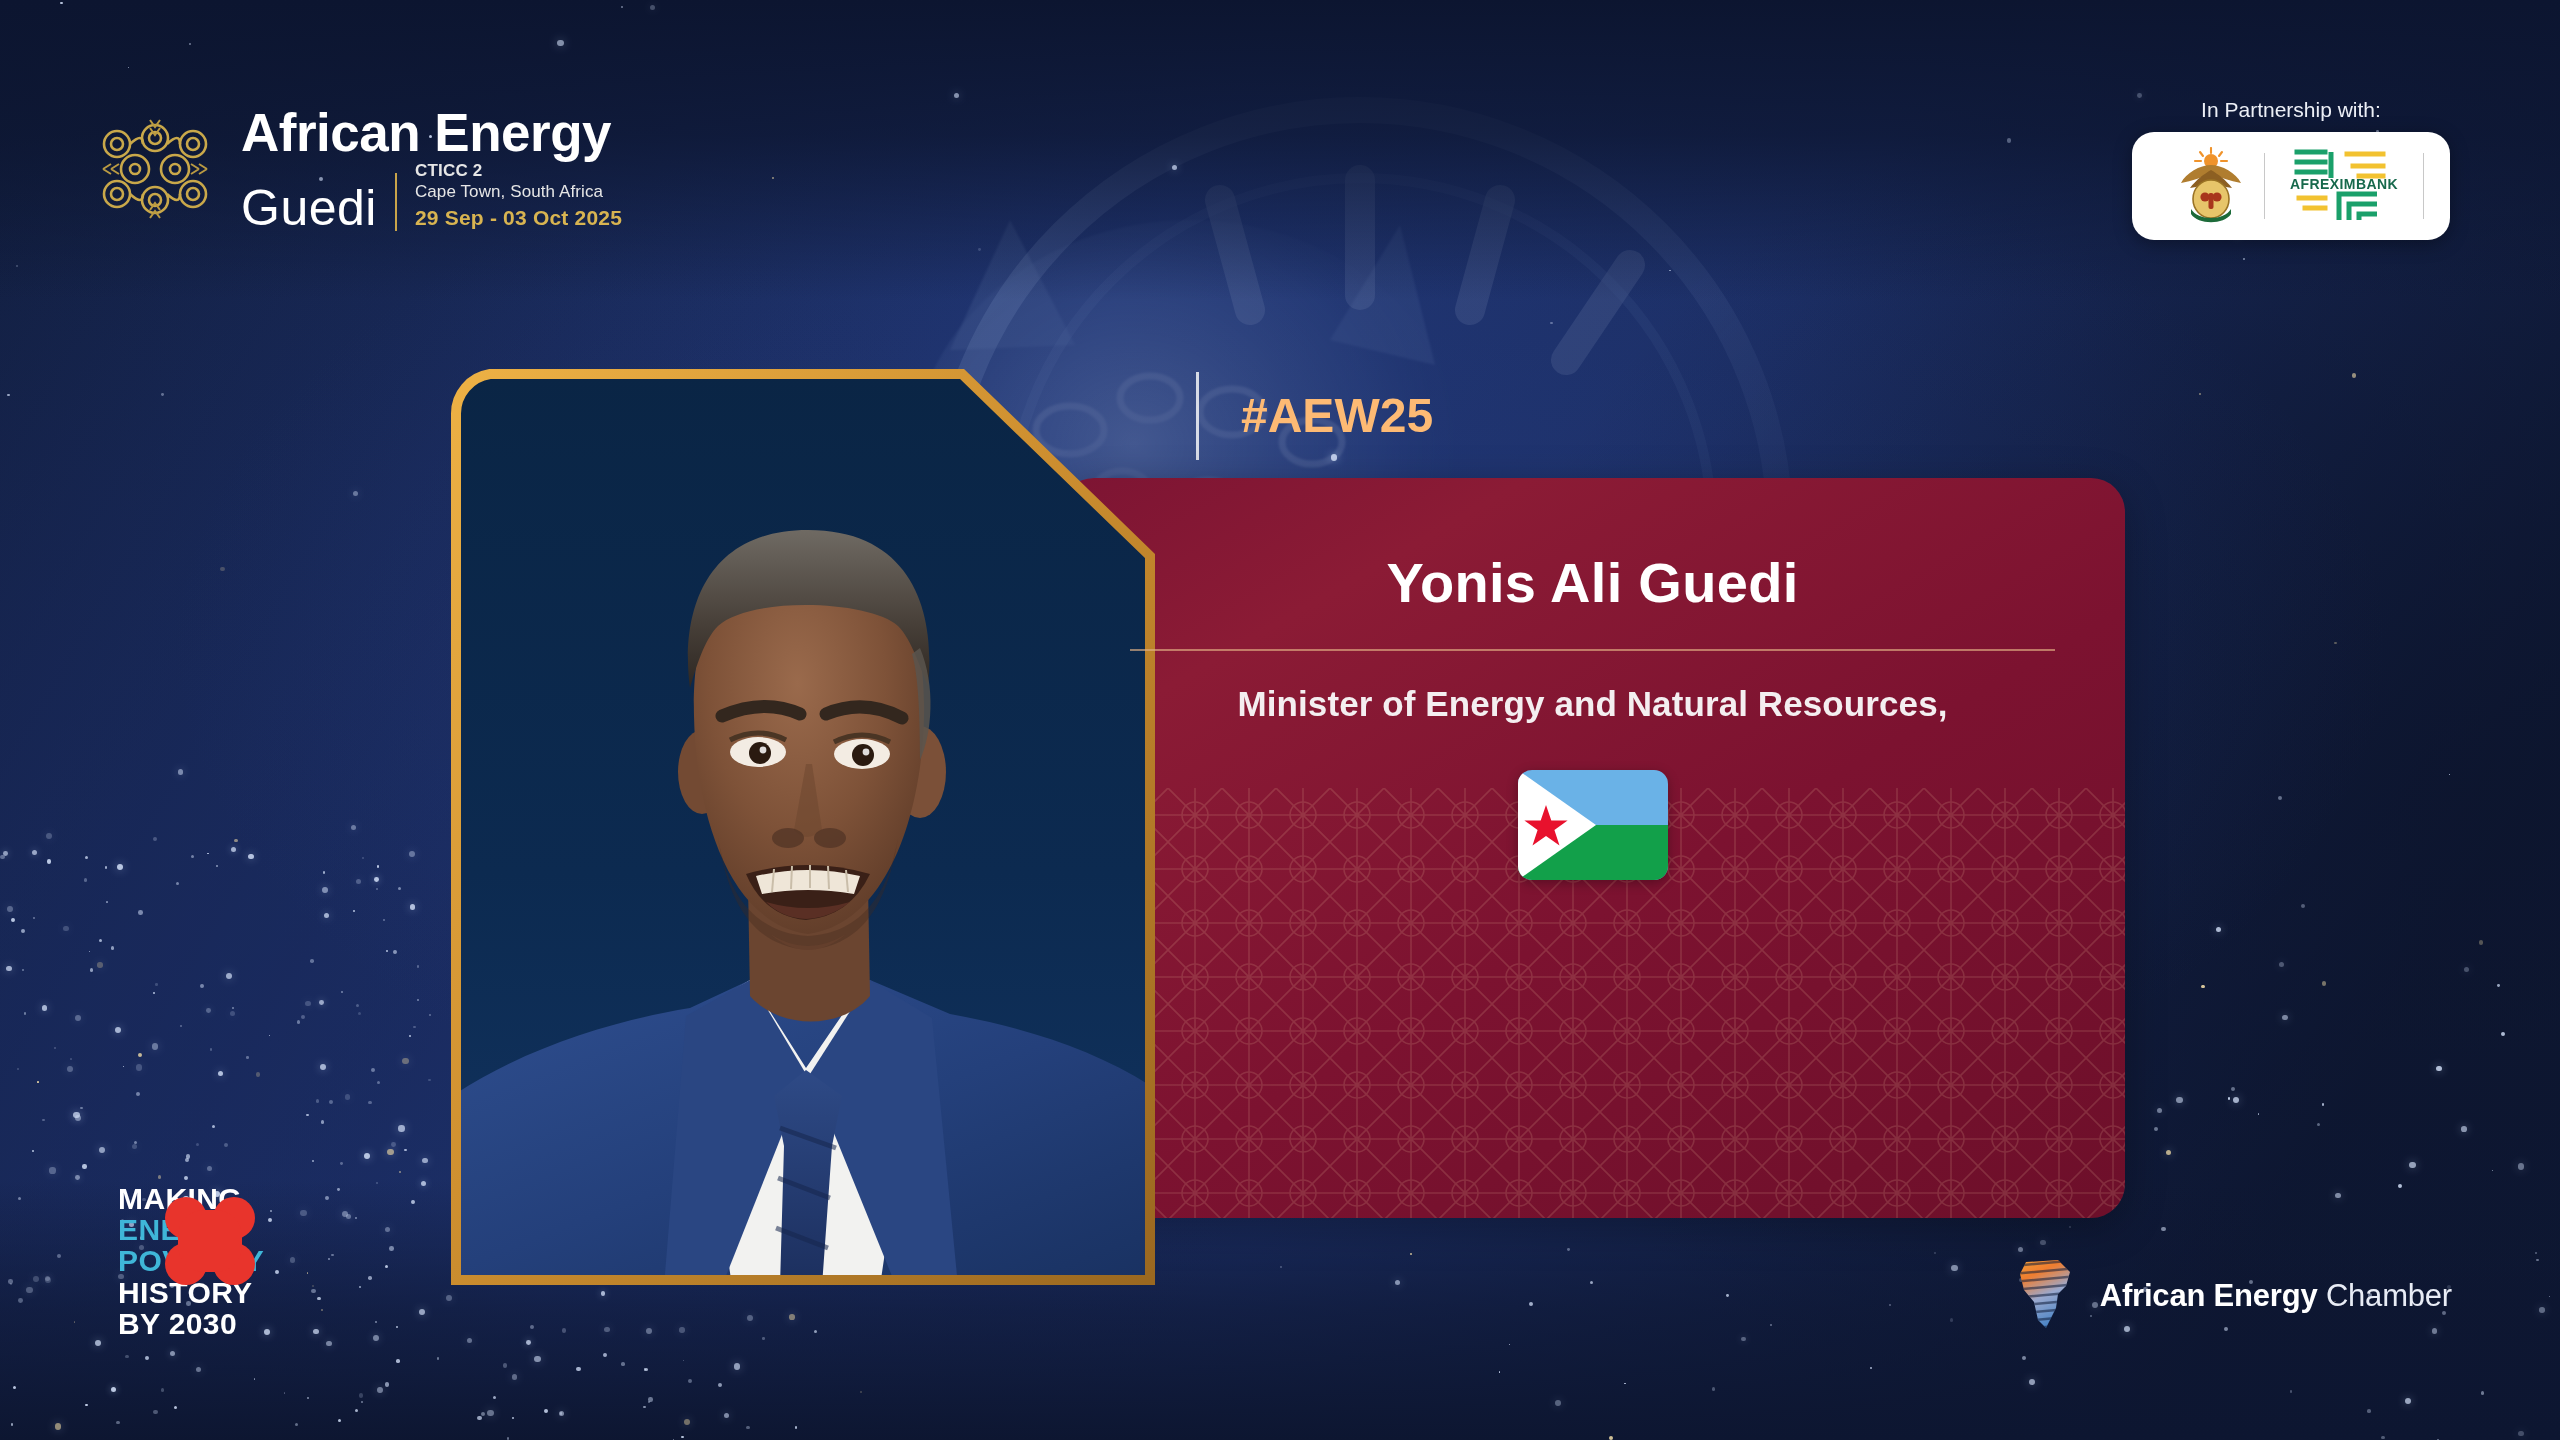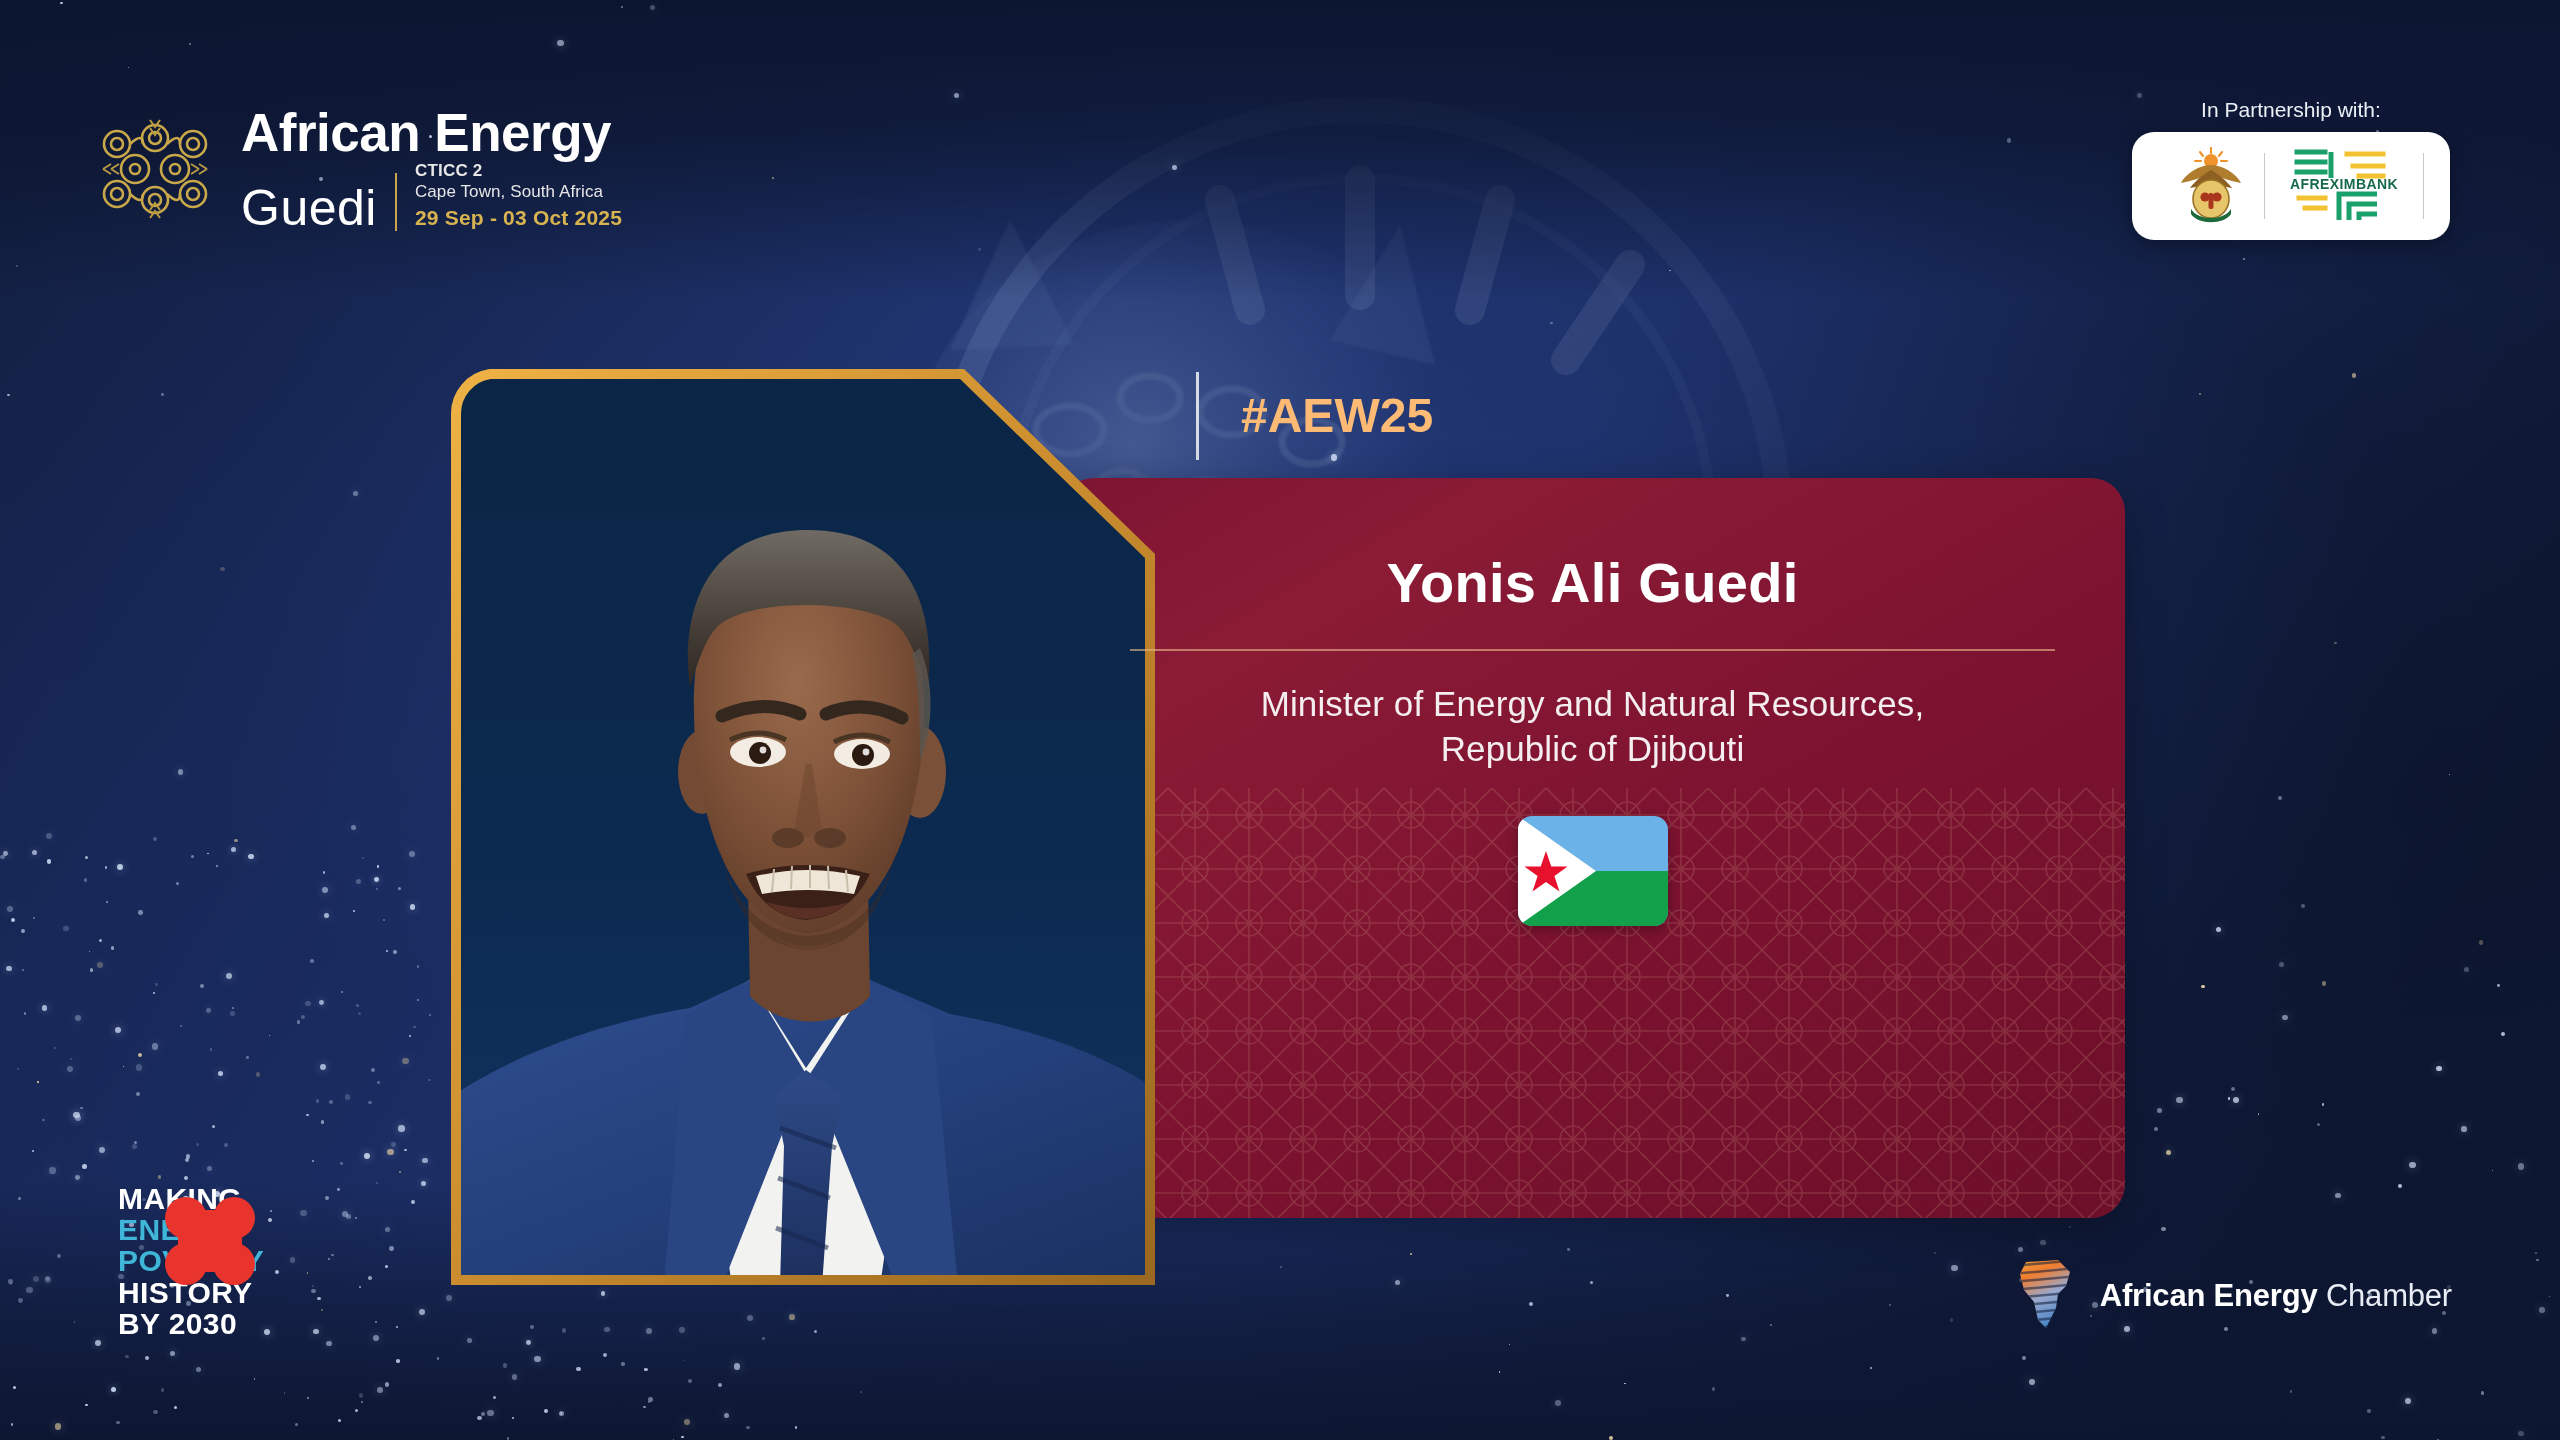--- a/index.html
+++ b/index.html
@@ -70,7 +70,7 @@
   .name-he { font-size:56px; font-weight:800; color:#fff; line-height:1.05; letter-spacing:.3px; }
   .name-full { font-size:56px; font-weight:800; color:#fff; line-height:1.12; letter-spacing:.3px; margin-top:4px; }
   .name-rule { height:2px; background:rgba(226,176,132,.65); margin:34px 14px 30px; }
-  .role { font-size:35px; font-weight:400; color:#f4eef0; line-height:1.3; letter-spacing:.1px; }
+  .role { font-size:35px; font-weight:700; color:#f4eef0; line-height:1.3; letter-spacing:.1px; }
   .flag-wrap { display:flex; justify-content:center; margin-top:44px; }
   .flag { width:150px; height:110px; border-radius:14px; overflow:hidden;
           box-shadow:0 3px 12px rgba(0,0,0,.30); }

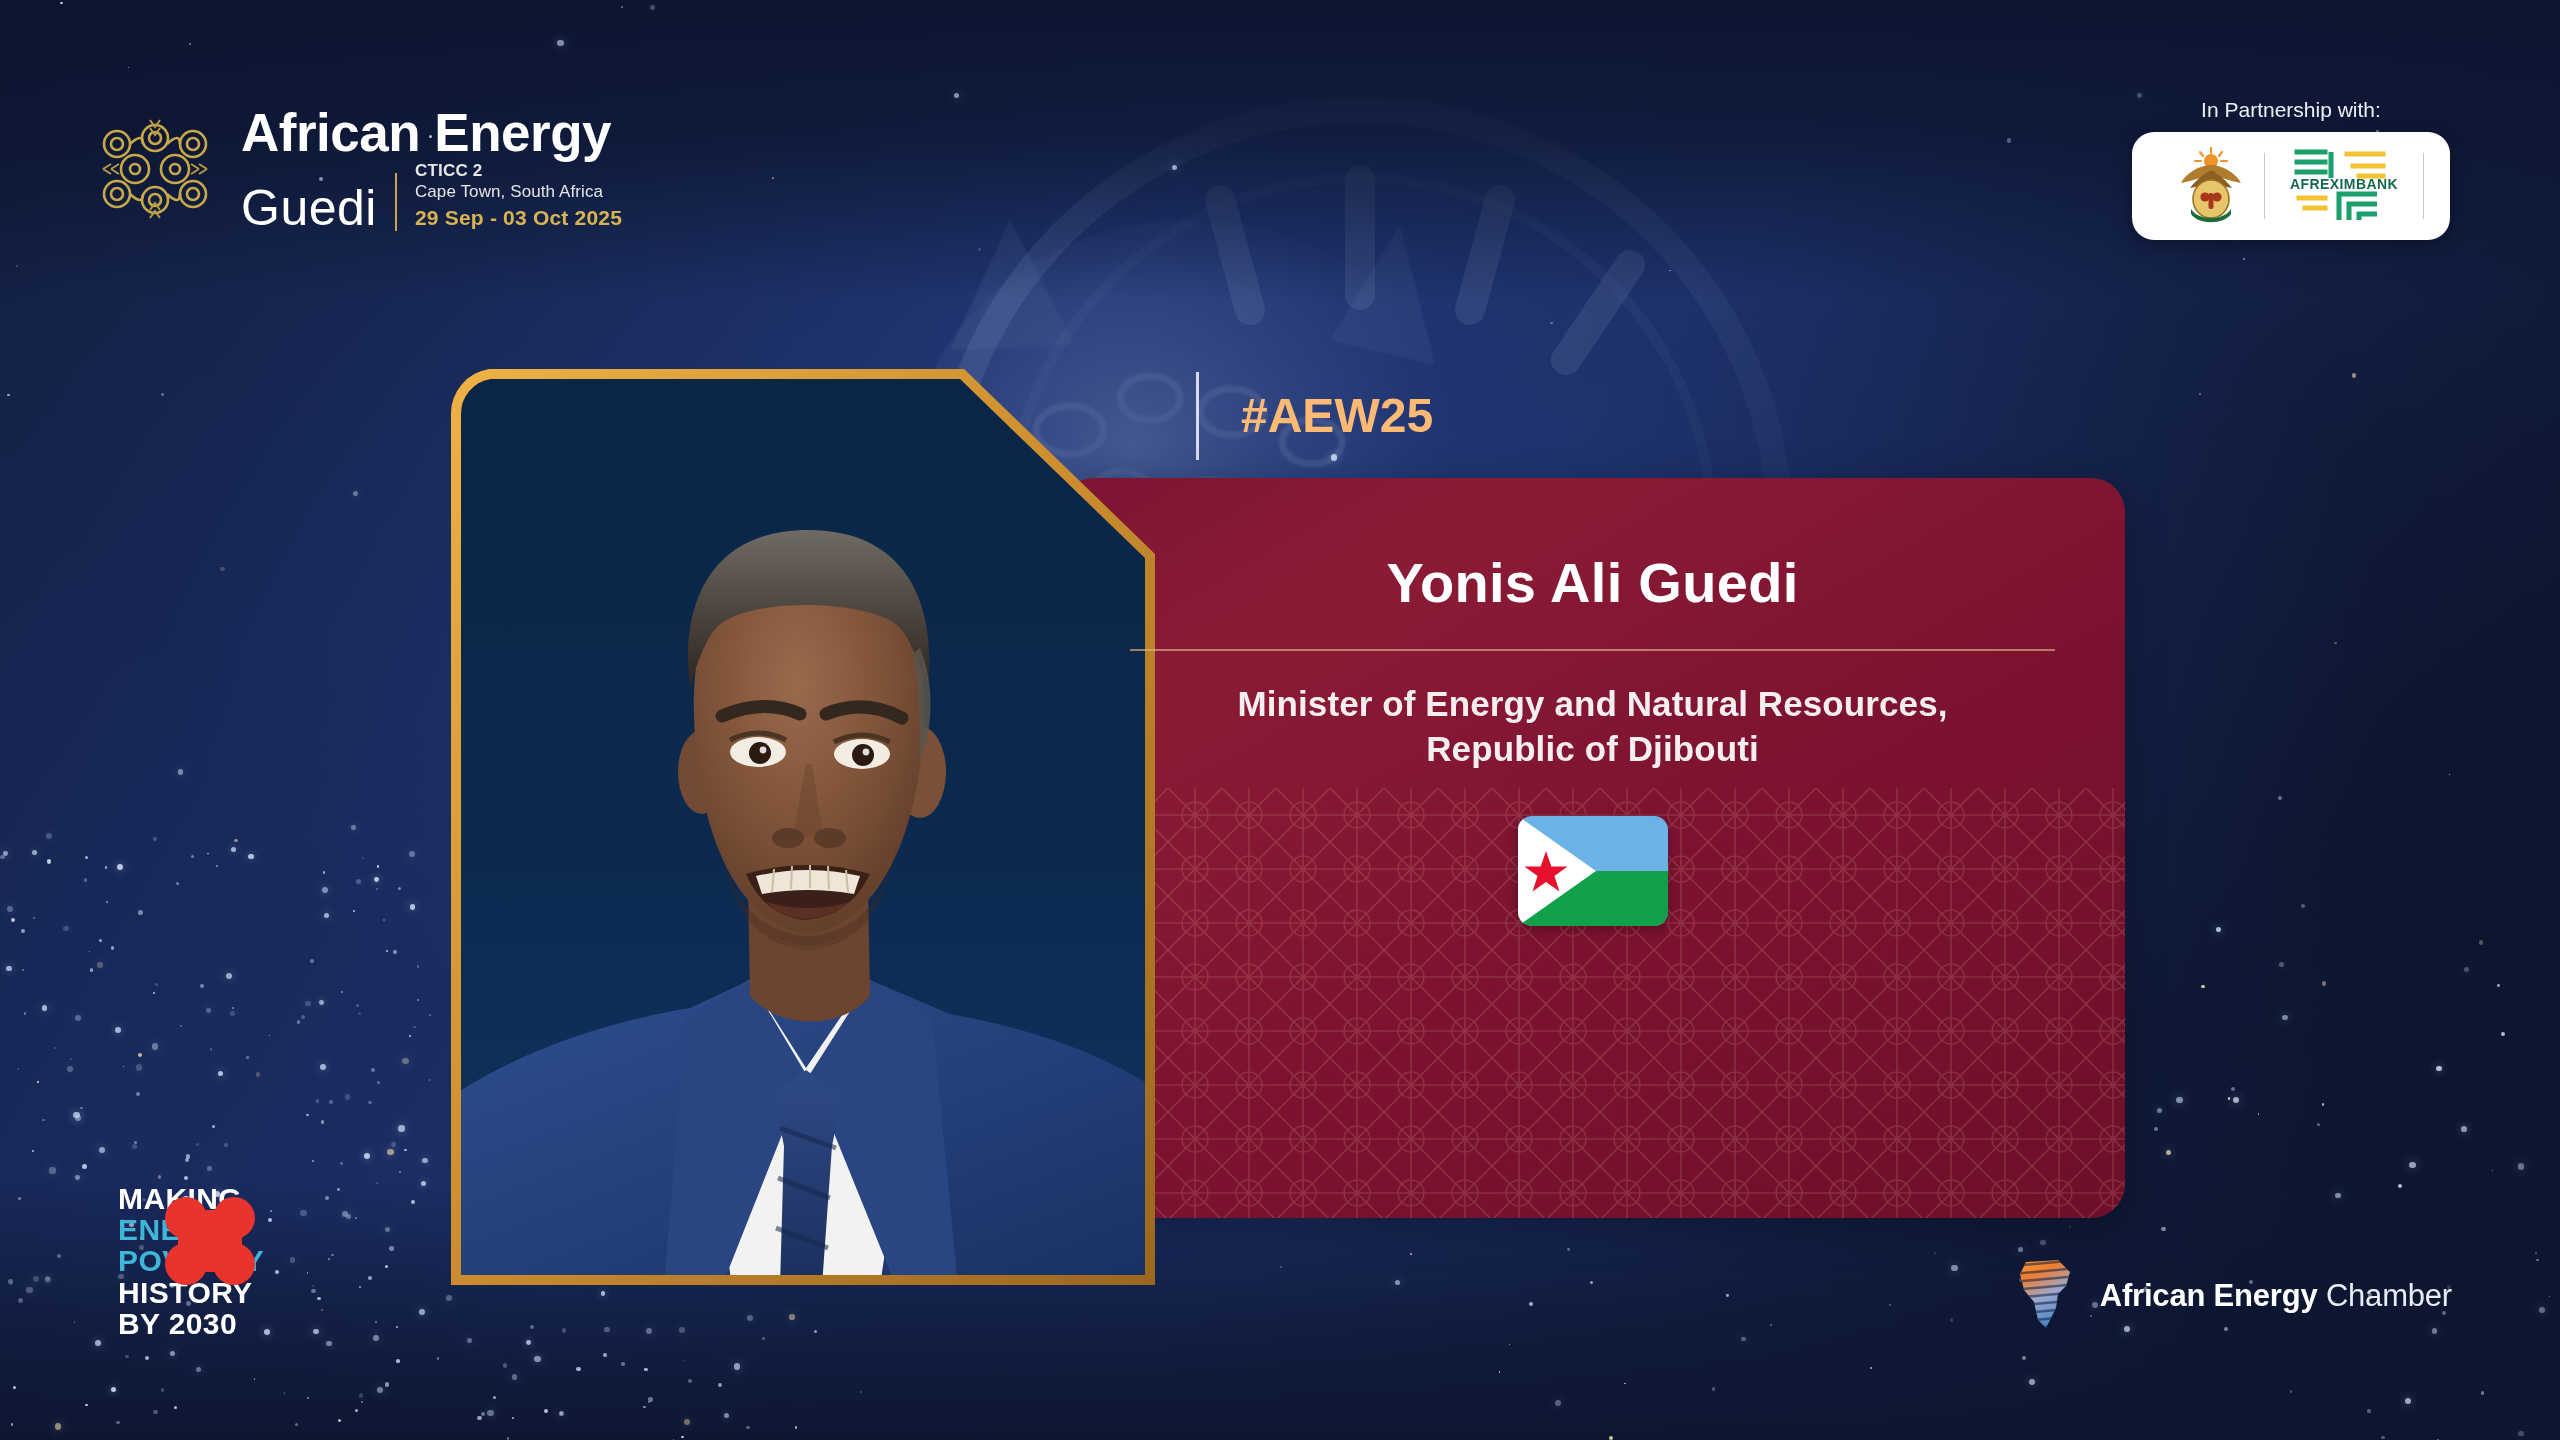--- a/index.html
+++ b/index.html
@@ -638,7 +638,6 @@
     <div class="name-full">Yonis Ali Guedi</div>
     <div class="name-rule"></div>
     <div class="role">Minister of Energy and Natural Resources,</div>
-    <div class="role">Republic of Djibouti</div>
     <div class="flag-wrap">
       <svg class="flag" viewBox="0 0 150 110">
         <rect width="150" height="110" fill="#6ab2e7"></rect>

